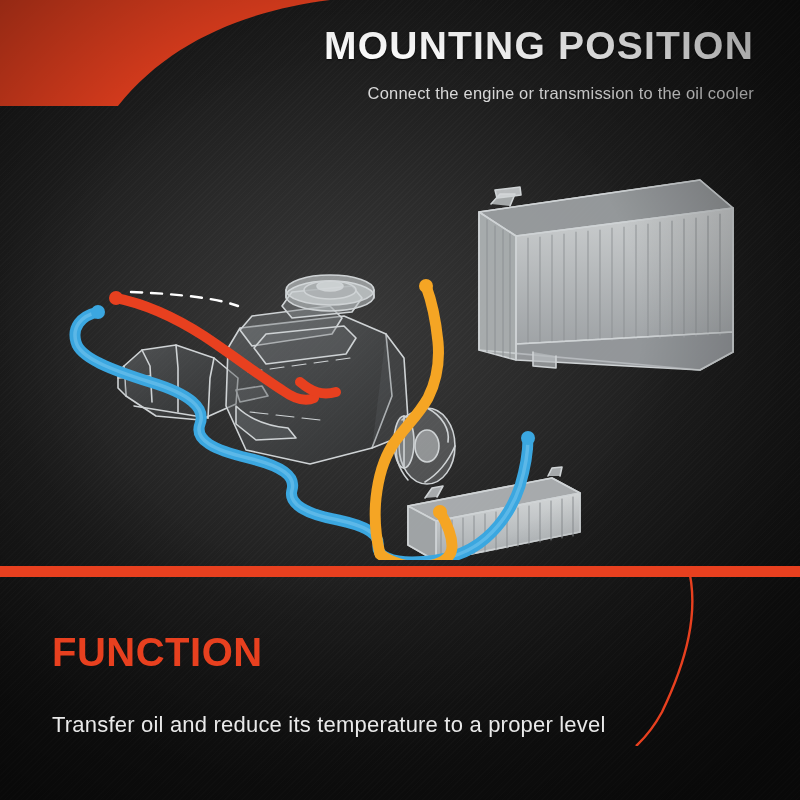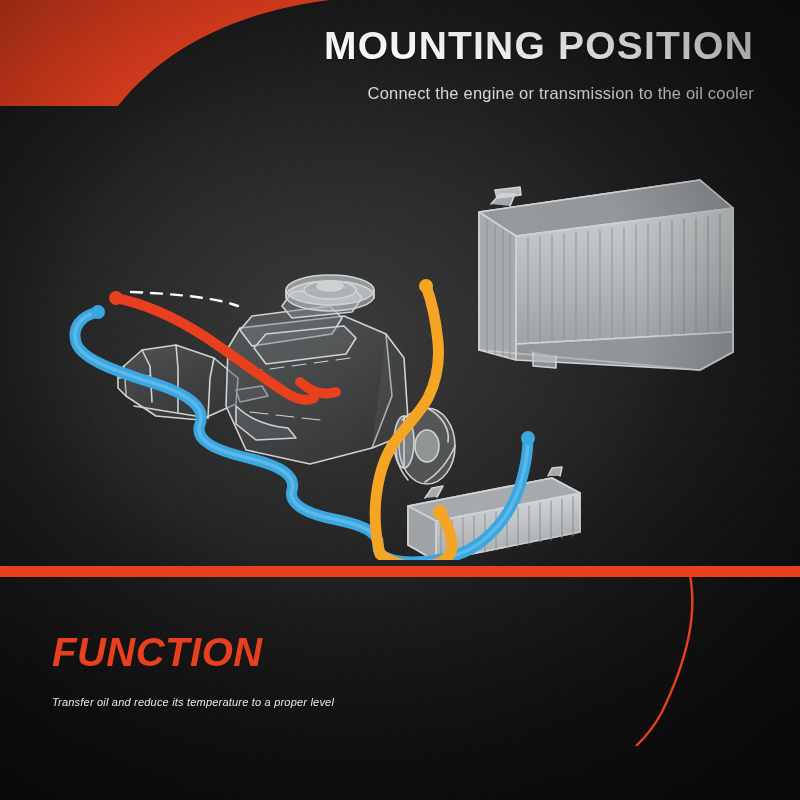--- a/index.html
+++ b/index.html
@@ -85,7 +85,6 @@
     position: absolute;
     left: 52px;
     top: 632px;
-    font-style: italic;
   }
   .bottom-title {
     color: #e8401f;

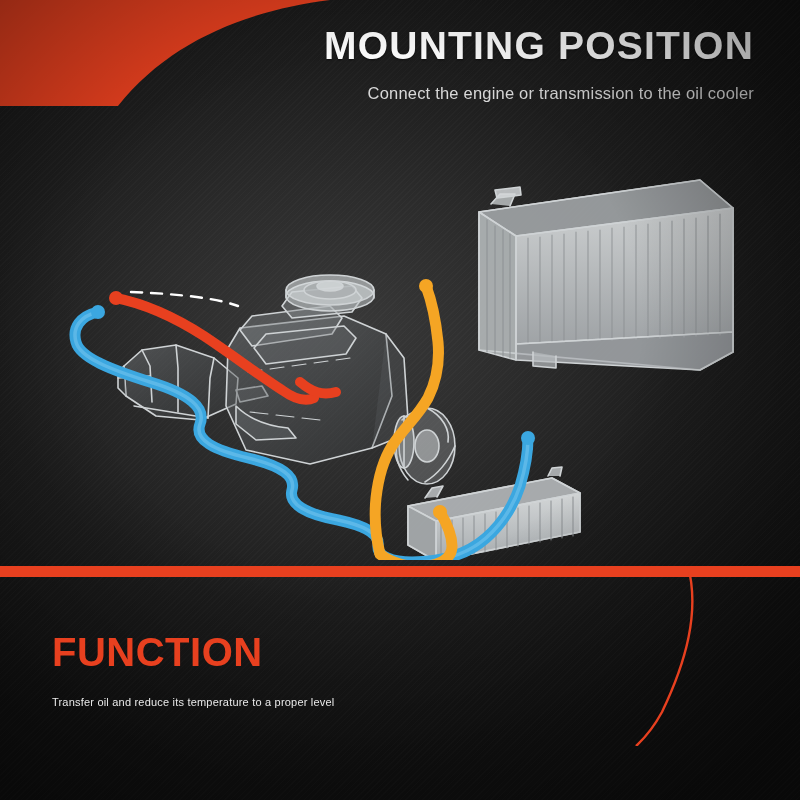--- a/index.html
+++ b/index.html
@@ -96,9 +96,9 @@
   }
   .bottom-sub {
     color: #e9e9e9;
-    font-size: 11px;
+    font-size: 22px;
     font-weight: 400;
-    margin-top: 24px;
+    margin-top: 40px;
     letter-spacing: .2px;
   }
 

